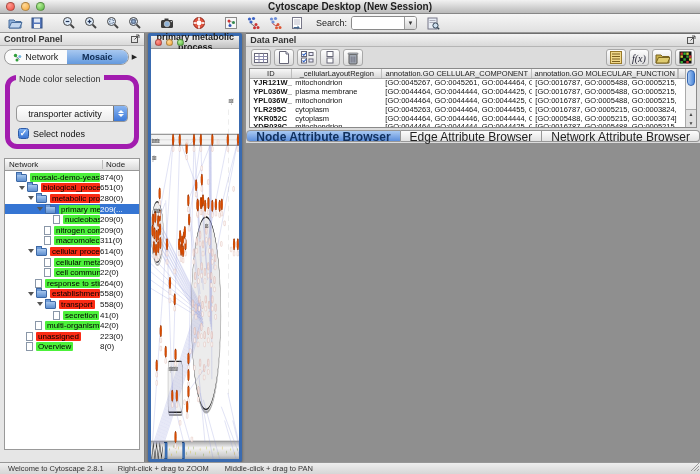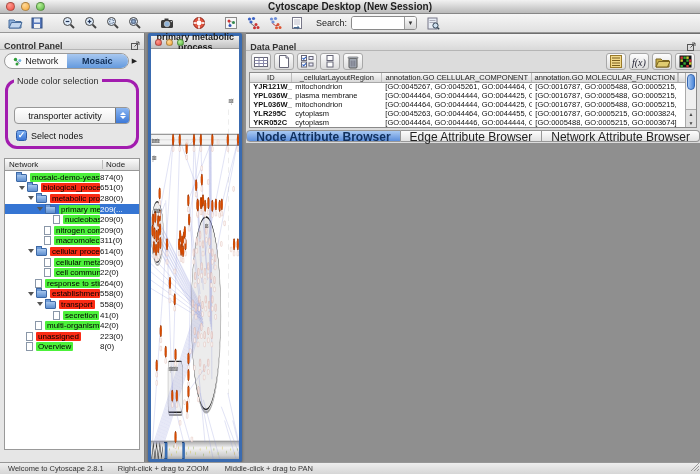--- a/index.html
+++ b/index.html
@@ -28,7 +28,7 @@
   
   .main{display:flex;height:429px}
   .cpanel{width:145px;background:#e6e6e6;border-right:1px solid #7f7f7f;display:flex;flex-direction:column}
-  .phead{height:13px;display:flex;padding:8px 4px;font-size:9px;font-weight:bold;color:#333;
+  .phead{height:13px;display:flex;padding:1px 4px;font-size:9px;font-weight:bold;color:#333;
          background:linear-gradient(#f4f4f4,#d9d9d9);border-bottom:1px solid #b5b5b5;flex:0 0 auto}
   .floatic{margin-left:auto}
   .ptabs{display:flex;align-items:center;margin:3px 4px 2px;flex:0 0 auto}

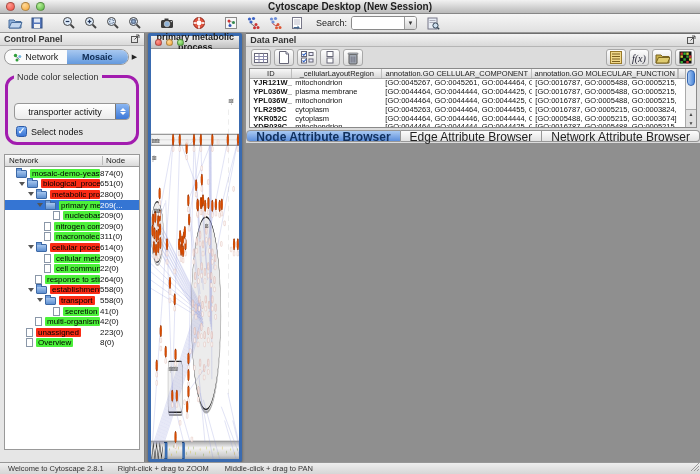--- a/index.html
+++ b/index.html
@@ -36,7 +36,7 @@
   .ptab{flex:1;display:flex;align-items:center;justify-content:center;gap:3px;font-size:9px;color:#222}
   .ptab.sel{background:linear-gradient(#a8c8f0,#649ade);font-weight:bold;color:#0d2a52}
   .ptab-arrow{width:11px;text-align:center;font-size:7px;color:#222;flex:0 0 auto}
-  .groupbox{margin:8px 5px 3px;border:3px solid #a21caf;border-radius:12px;padding:24px 4px 5px;position:relative;flex:0 0 auto}
+  .groupbox{margin:8px 5px 3px;border:5px solid #a21caf;border-radius:12px;padding:24px 4px 5px;position:relative;flex:0 0 auto}
   .legend{position:absolute;top:-6px;left:6px;background:#e6e6e6;padding:0 3px;font-size:9px;color:#333}
   .combo2{height:17px;display:flex;align-items:center;border:1px solid #979797;border-radius:4px;
           background:linear-gradient(#fff,#ececec);overflow:hidden;margin:1px 2px 6px}

